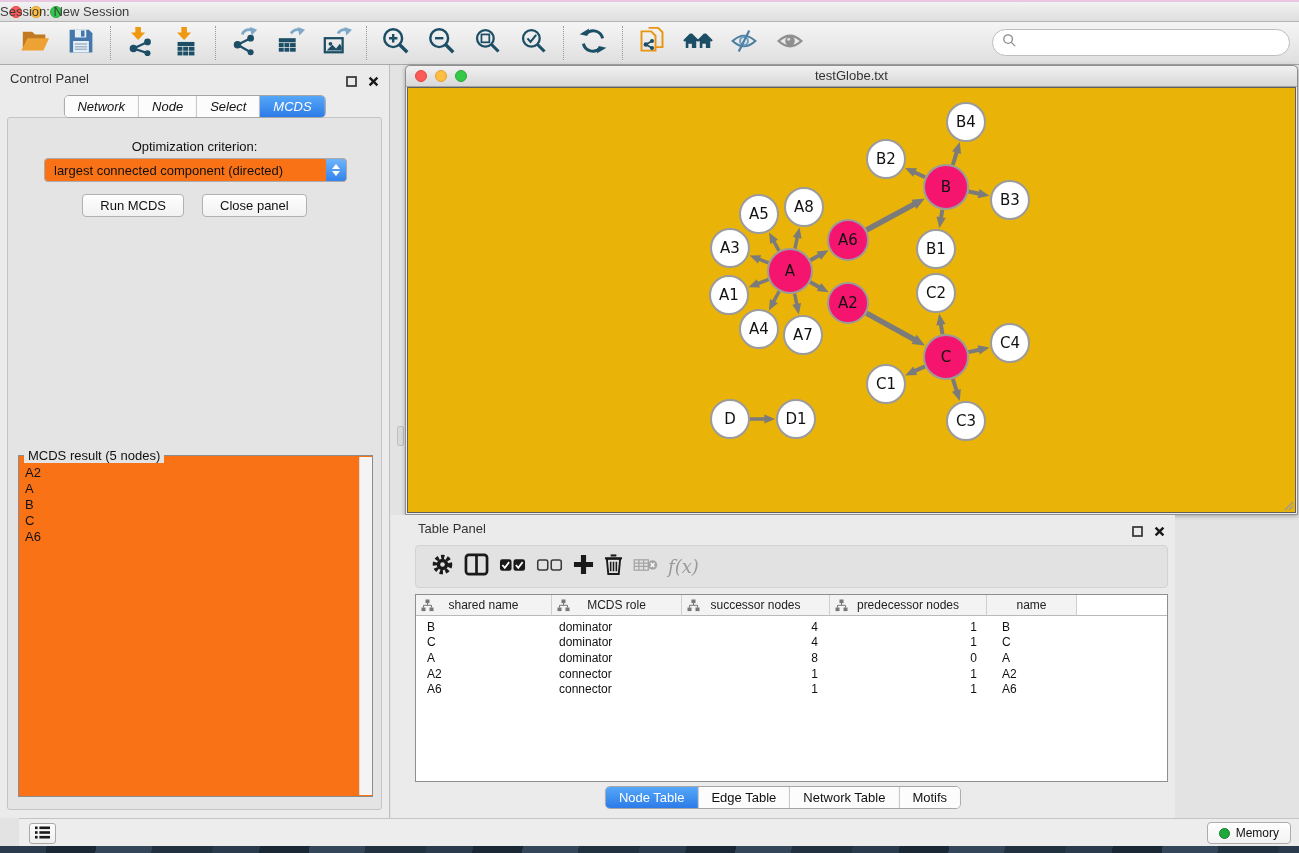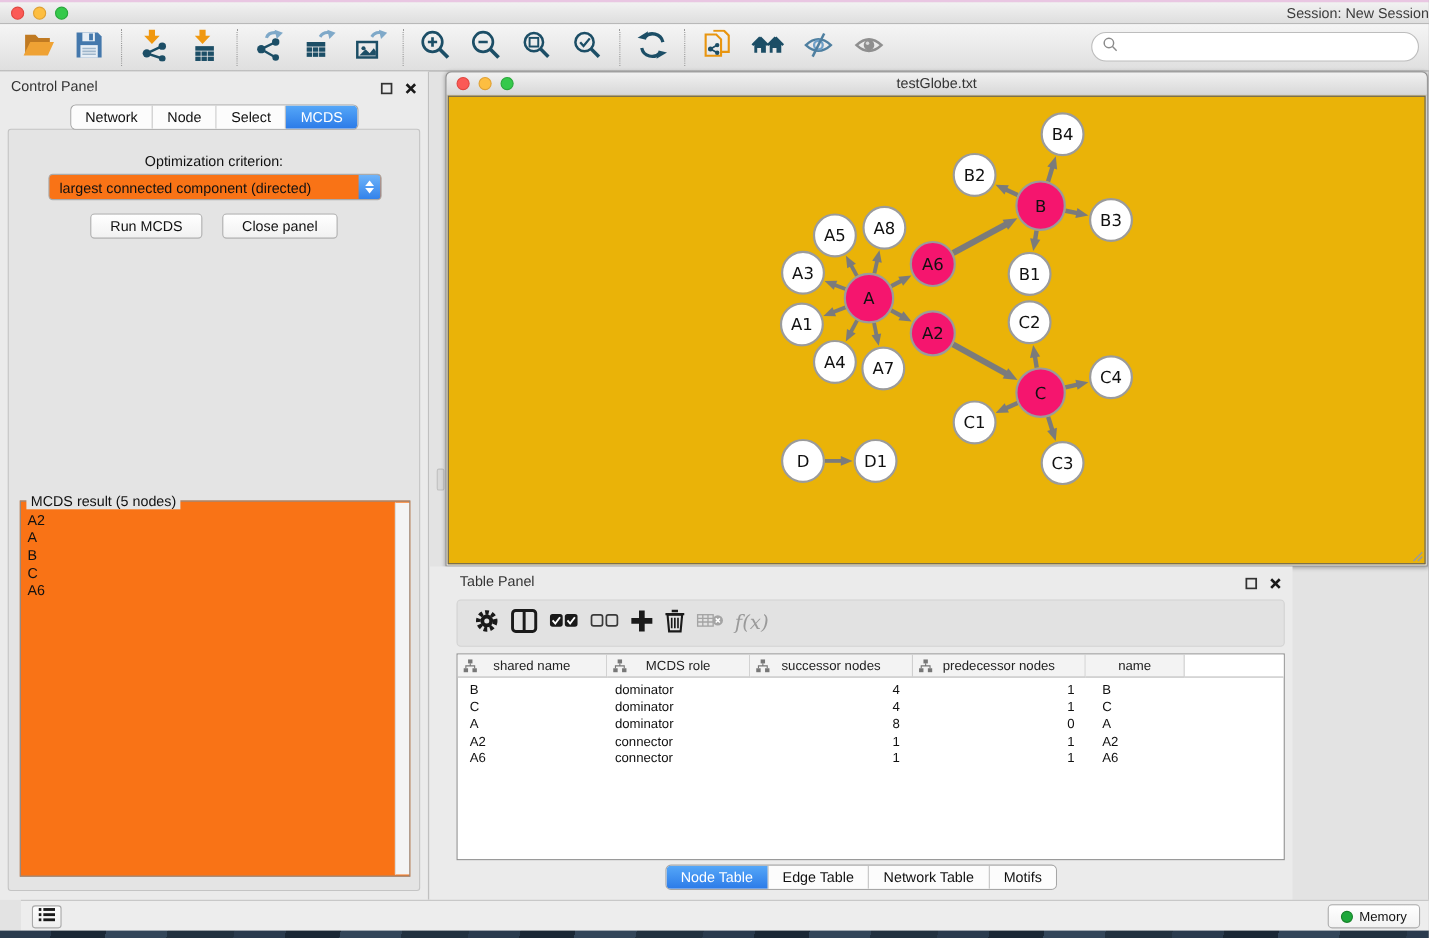--- a/index.html
+++ b/index.html
@@ -10,8 +10,8 @@
   
   .titlebar { position:absolute; top:0; left:0; right:0; height:22px;
     background:linear-gradient(#F2F2F2,#DEDEDE); border-top:2px solid #E9C6E2; border-bottom:1px solid #B4B4B4; }
-  .titlebar .app-title { position:absolute; left:0; right:0; top:0; text-align:right;
-    font-size:13px; line-height:20px; color:#3C3C3C;padding-left:41px; }
+  .titlebar .app-title { position:absolute; left:0; right:0; top:0; text-align:left;
+    font-size:13px; line-height:20px; color:#3C3C3C; }
   .tl-dots { position:absolute; left:10px; top:4px; display:flex; gap:8px; }
   .dot { width:12px; height:12px; border-radius:50%; }
   .dot.red { background:#FB5A56; border:1px solid #E04741; }

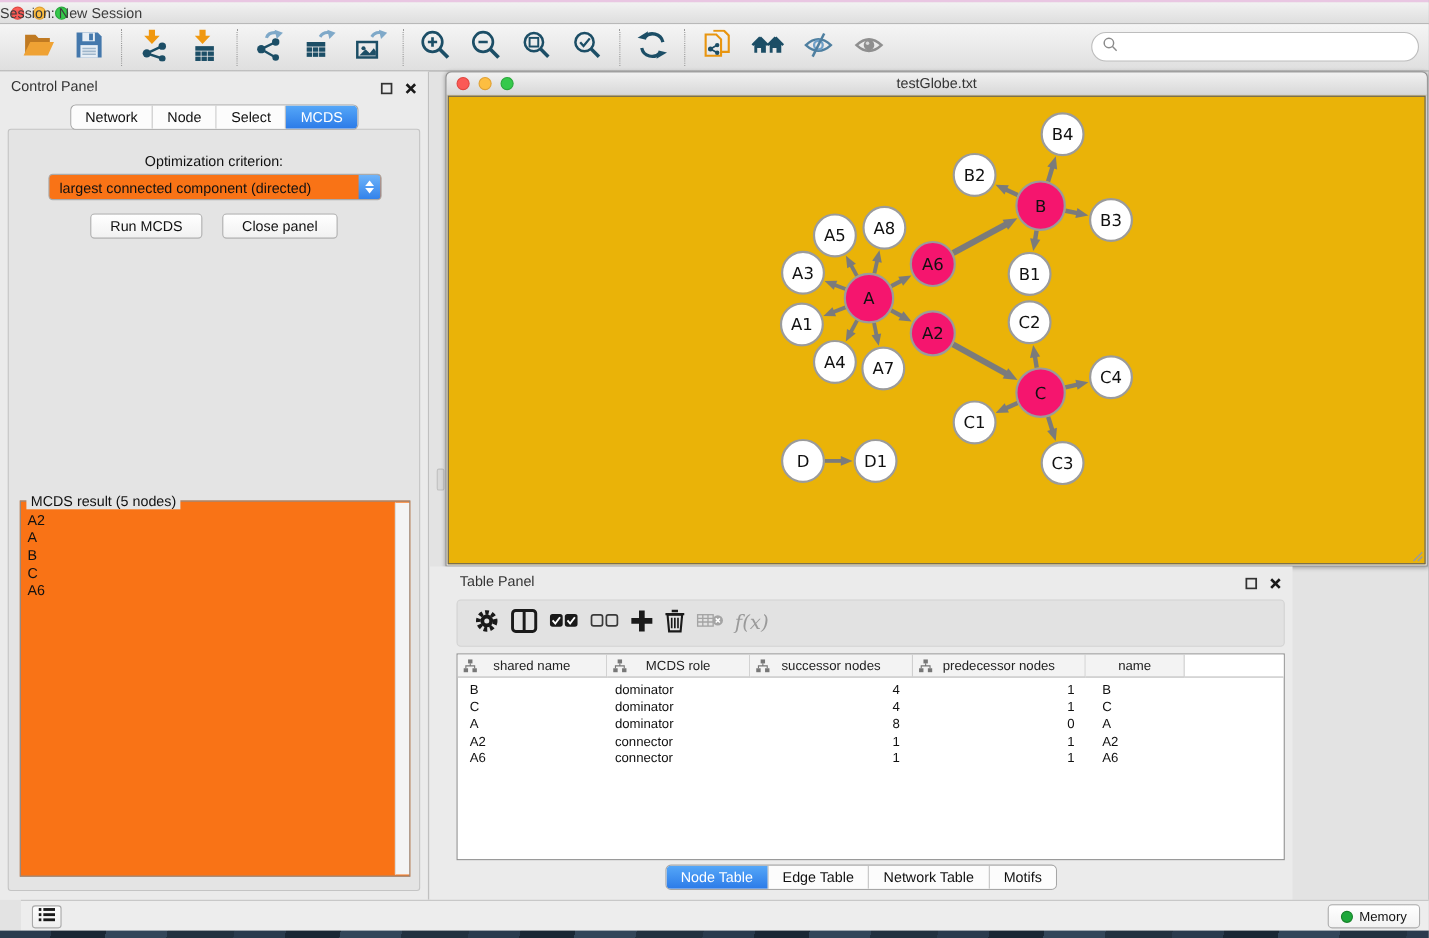--- a/index.html
+++ b/index.html
@@ -35,7 +35,7 @@
   .panel-title { position:absolute; left:10px; top:0; font-size:13px; line-height:27px; color:#333; }
   .panel-header-icons { position:absolute; right:10px; top:8px; display:flex; gap:11px; align-items:center; }
   .cp-tabs { position:absolute; top:30px; left:50%; transform:translateX(-50%); display:flex;
-    height:23px; border:1px solid #A6A6A6; border-radius:5px; overflow:hidden; background:#FCFCFC; z-index:2; }
+    height:23px; border:1px solid #A6A6A6; border-radius:5px; overflow:hidden; background:#FCFCFC; z-index:2;font-style:italic; }
   .seg-tab { padding:0 13px; font-size:13px; line-height:21px; color:#111; background:#FCFCFC;
     border-right:1px solid #BFBFBF; white-space:nowrap; }
   .seg-tab:last-child { border-right:none; }

